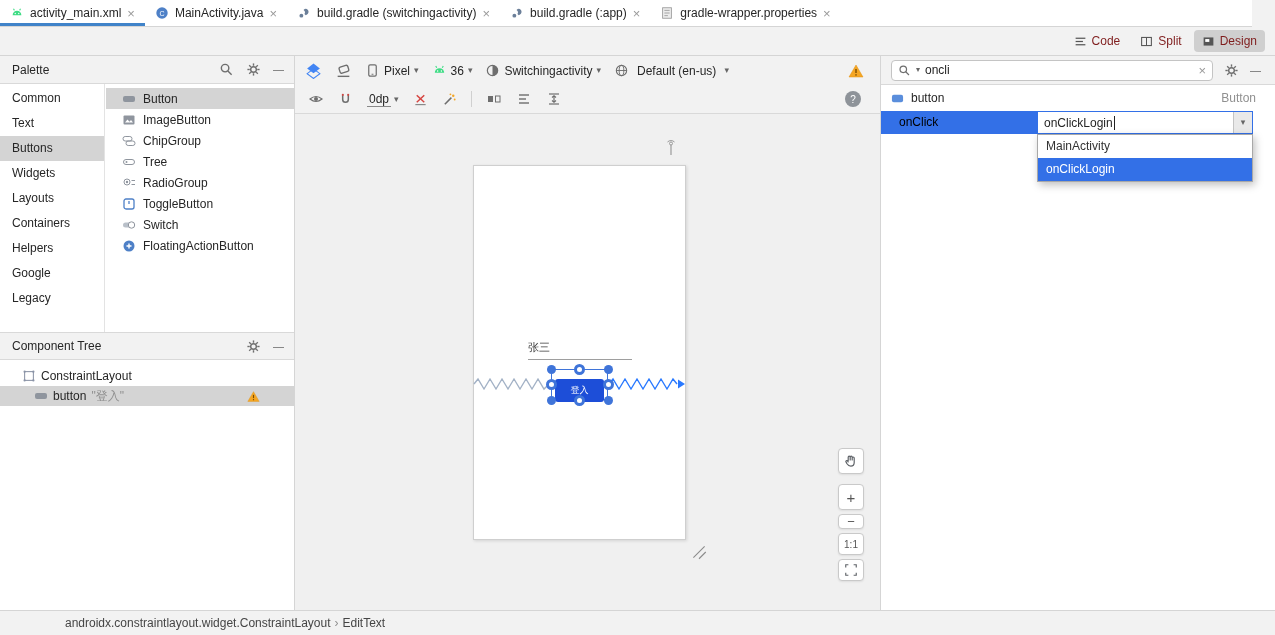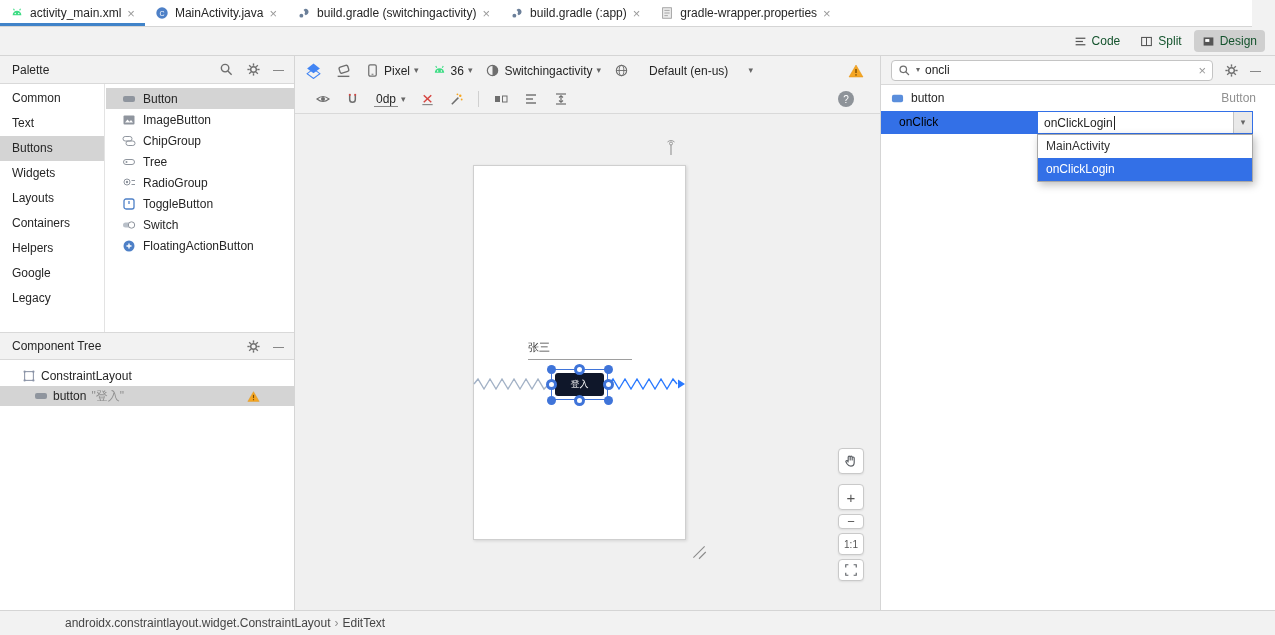--- a/index.html
+++ b/index.html
@@ -15,7 +15,7 @@
   .tclose{color:#999;font-size:13px;line-height:1}
   
   #topbar{left:0;top:27px;width:1275px;height:29px;background:#f2f2f2;border-bottom:1px solid #d5d5d5;display:flex;align-items:center;justify-content:flex-end;padding-right:10px;gap:4px}
-  .vbtn{display:flex;align-items:center;gap:5px;padding:4px 8px;border-radius:4px;color:#14532d}
+  .vbtn{display:flex;align-items:center;gap:5px;padding:4px 8px;border-radius:4px;color:#7f1d1d}
   .vbtn.active{background:#cfcfcf}
   
   .panel-h{background:#f2f2f2;display:flex;align-items:center;gap:12px;padding:0 10px 0 12px}

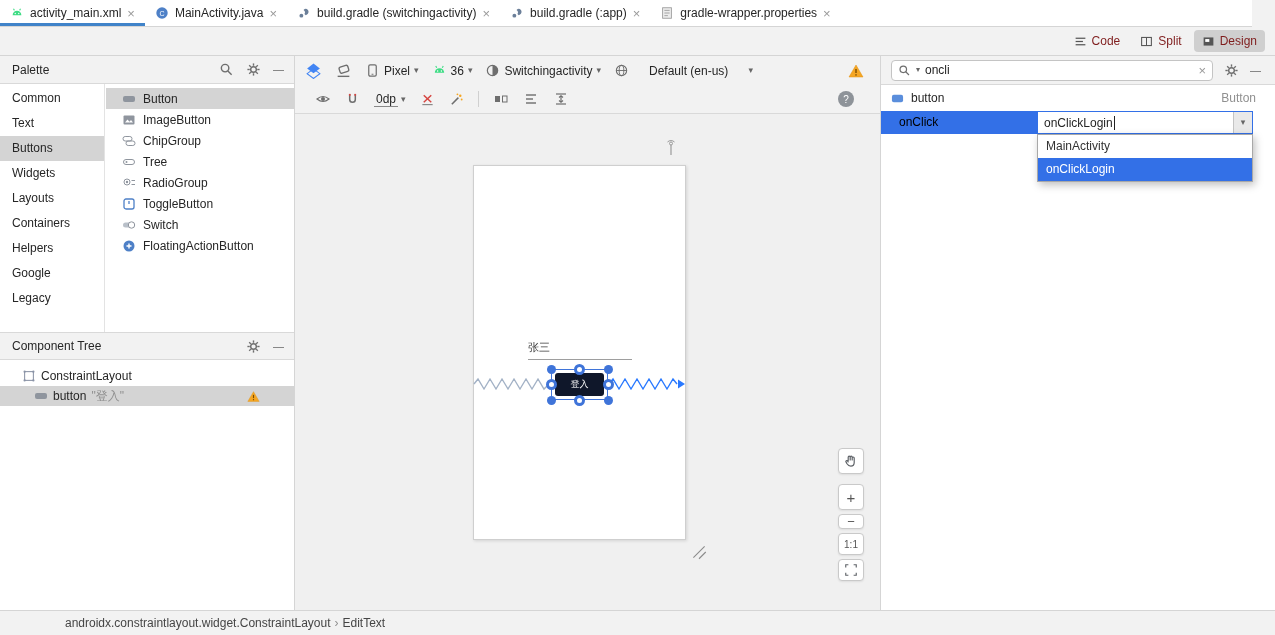--- a/index.html
+++ b/index.html
@@ -344,7 +344,7 @@
       <span>Switchingactivity</span>
       <span class="chev">▾</span>
     </span>
-    <span class="flex" style="gap:20px">
+    <span class="flex" style="gap:8px">
       <span>
           <svg width="15" height="15" viewBox="0 0 16 16">
             <circle cx="8" cy="8" r="5.5" fill="none" stroke="#6e6e6e" stroke-width="1.2"></circle>

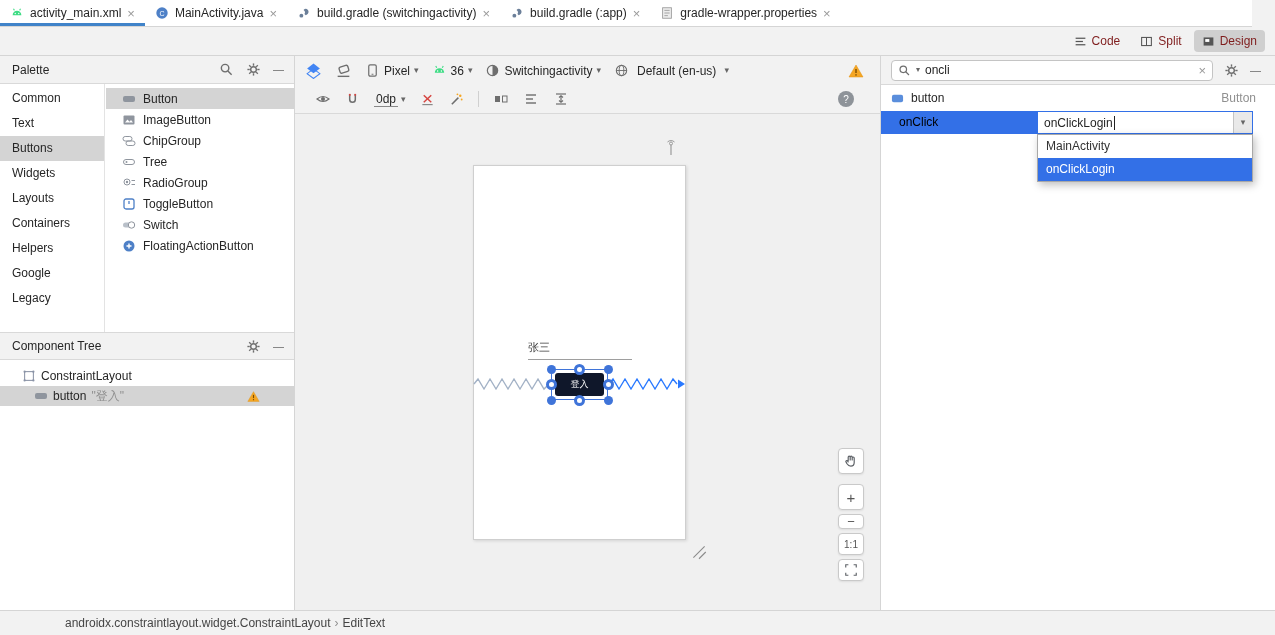--- a/index.html
+++ b/index.html
@@ -365,7 +365,7 @@
       </span>
   </div>
 
-  <div class="abs flex" style="left:0;top:29px;width:585px;height:29px;gap:14px;padding:0 20px;background:#f2f2f2;border-bottom:1px solid #d9d9d9">
+  <div class="abs flex" style="left:0;top:29px;width:585px;height:29px;gap:14px;padding:0 13px;background:#f2f2f2;border-bottom:1px solid #d9d9d9">
     <span>
         <svg width="16" height="16" viewBox="0 0 16 16">
           <path d="M2 8Q8 3 14 8 8 13 2 8z" fill="none" stroke="#6e6e6e" stroke-width="1.2"></path>

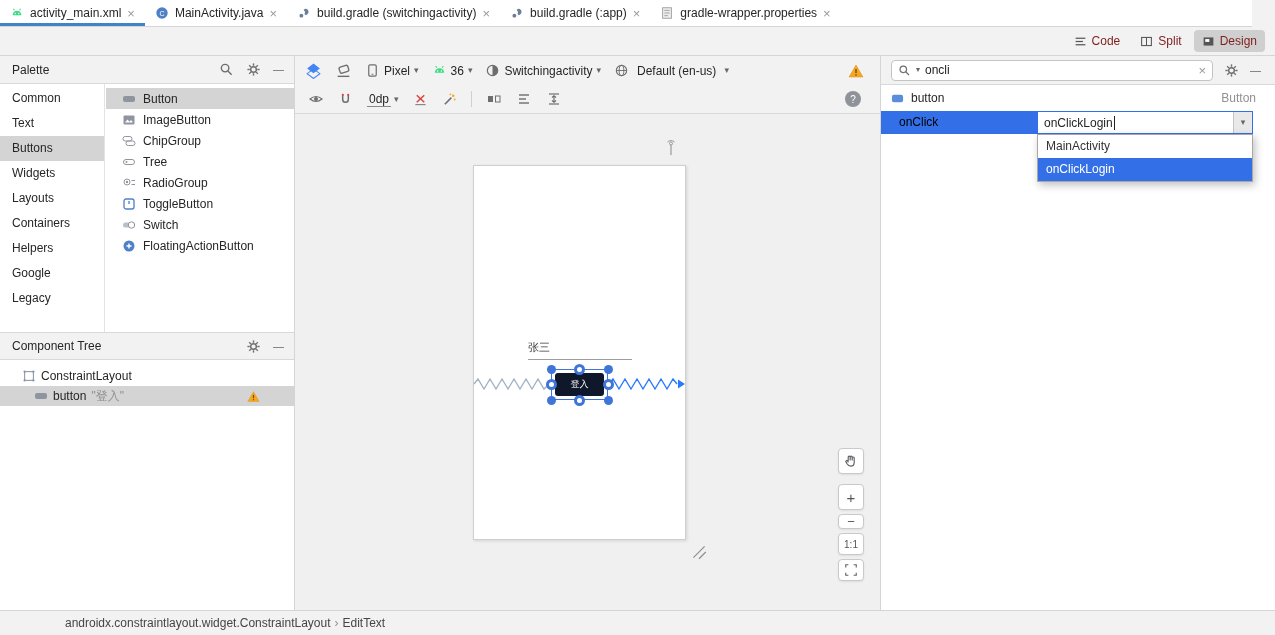--- a/index.html
+++ b/index.html
@@ -455,7 +455,7 @@
 
     <div class="abs" style="left:252px;top:253px;width:66px;height:37px">
       <div class="abs" style="left:4px;top:2px;width:57px;height:31px;border:1px solid #3f74d9"></div>
-      <div class="abs" style="left:8px;top:6px;width:49px;height:23px;background:#0f172a;border-radius:3px;color:#fff;font-size:9px;line-height:23px;text-align:center"><span>登入</span></div>
+      <div class="abs" style="left:8px;top:12px;width:49px;height:23px;background:#1d4ed8;border-radius:3px;color:#fff;font-size:9px;line-height:23px;text-align:center"><span>登入</span></div>
       <span class="dot" style="left:-0.5px;top:-2.5px"></span>
       <span class="dot" style="left:56.5px;top:-2.5px"></span>
       <span class="dot" style="left:-0.5px;top:28.5px"></span>

